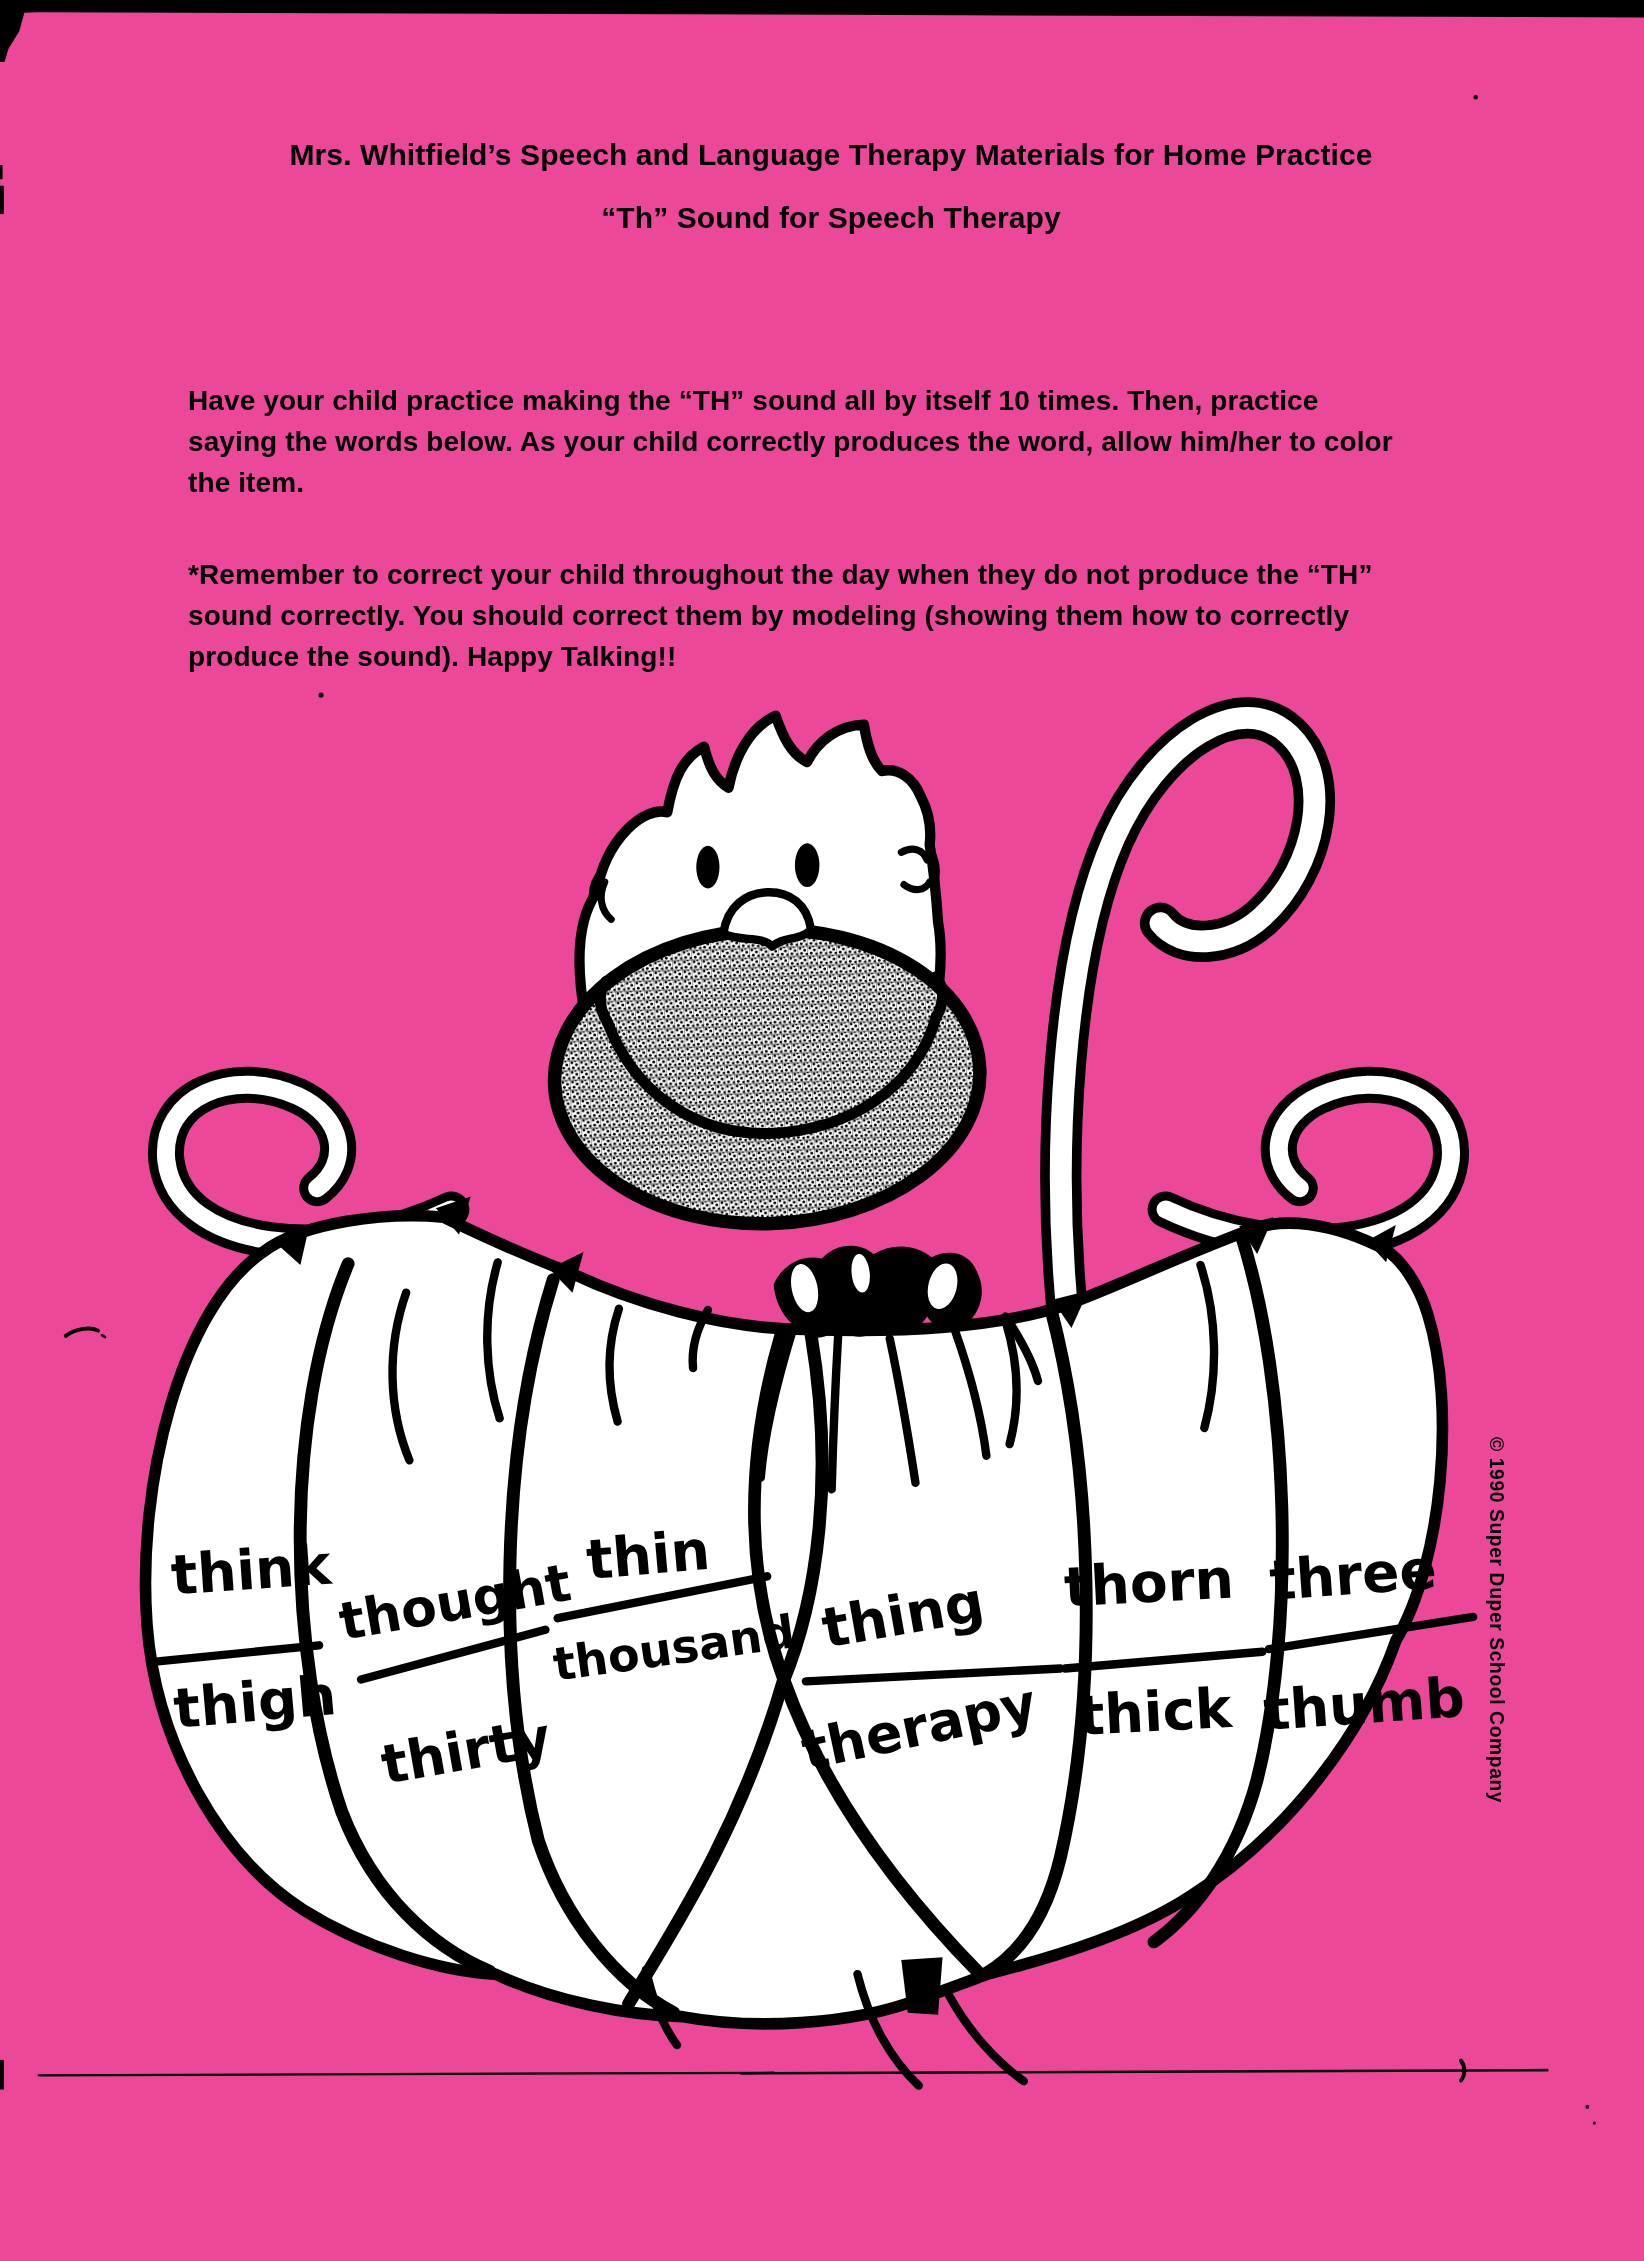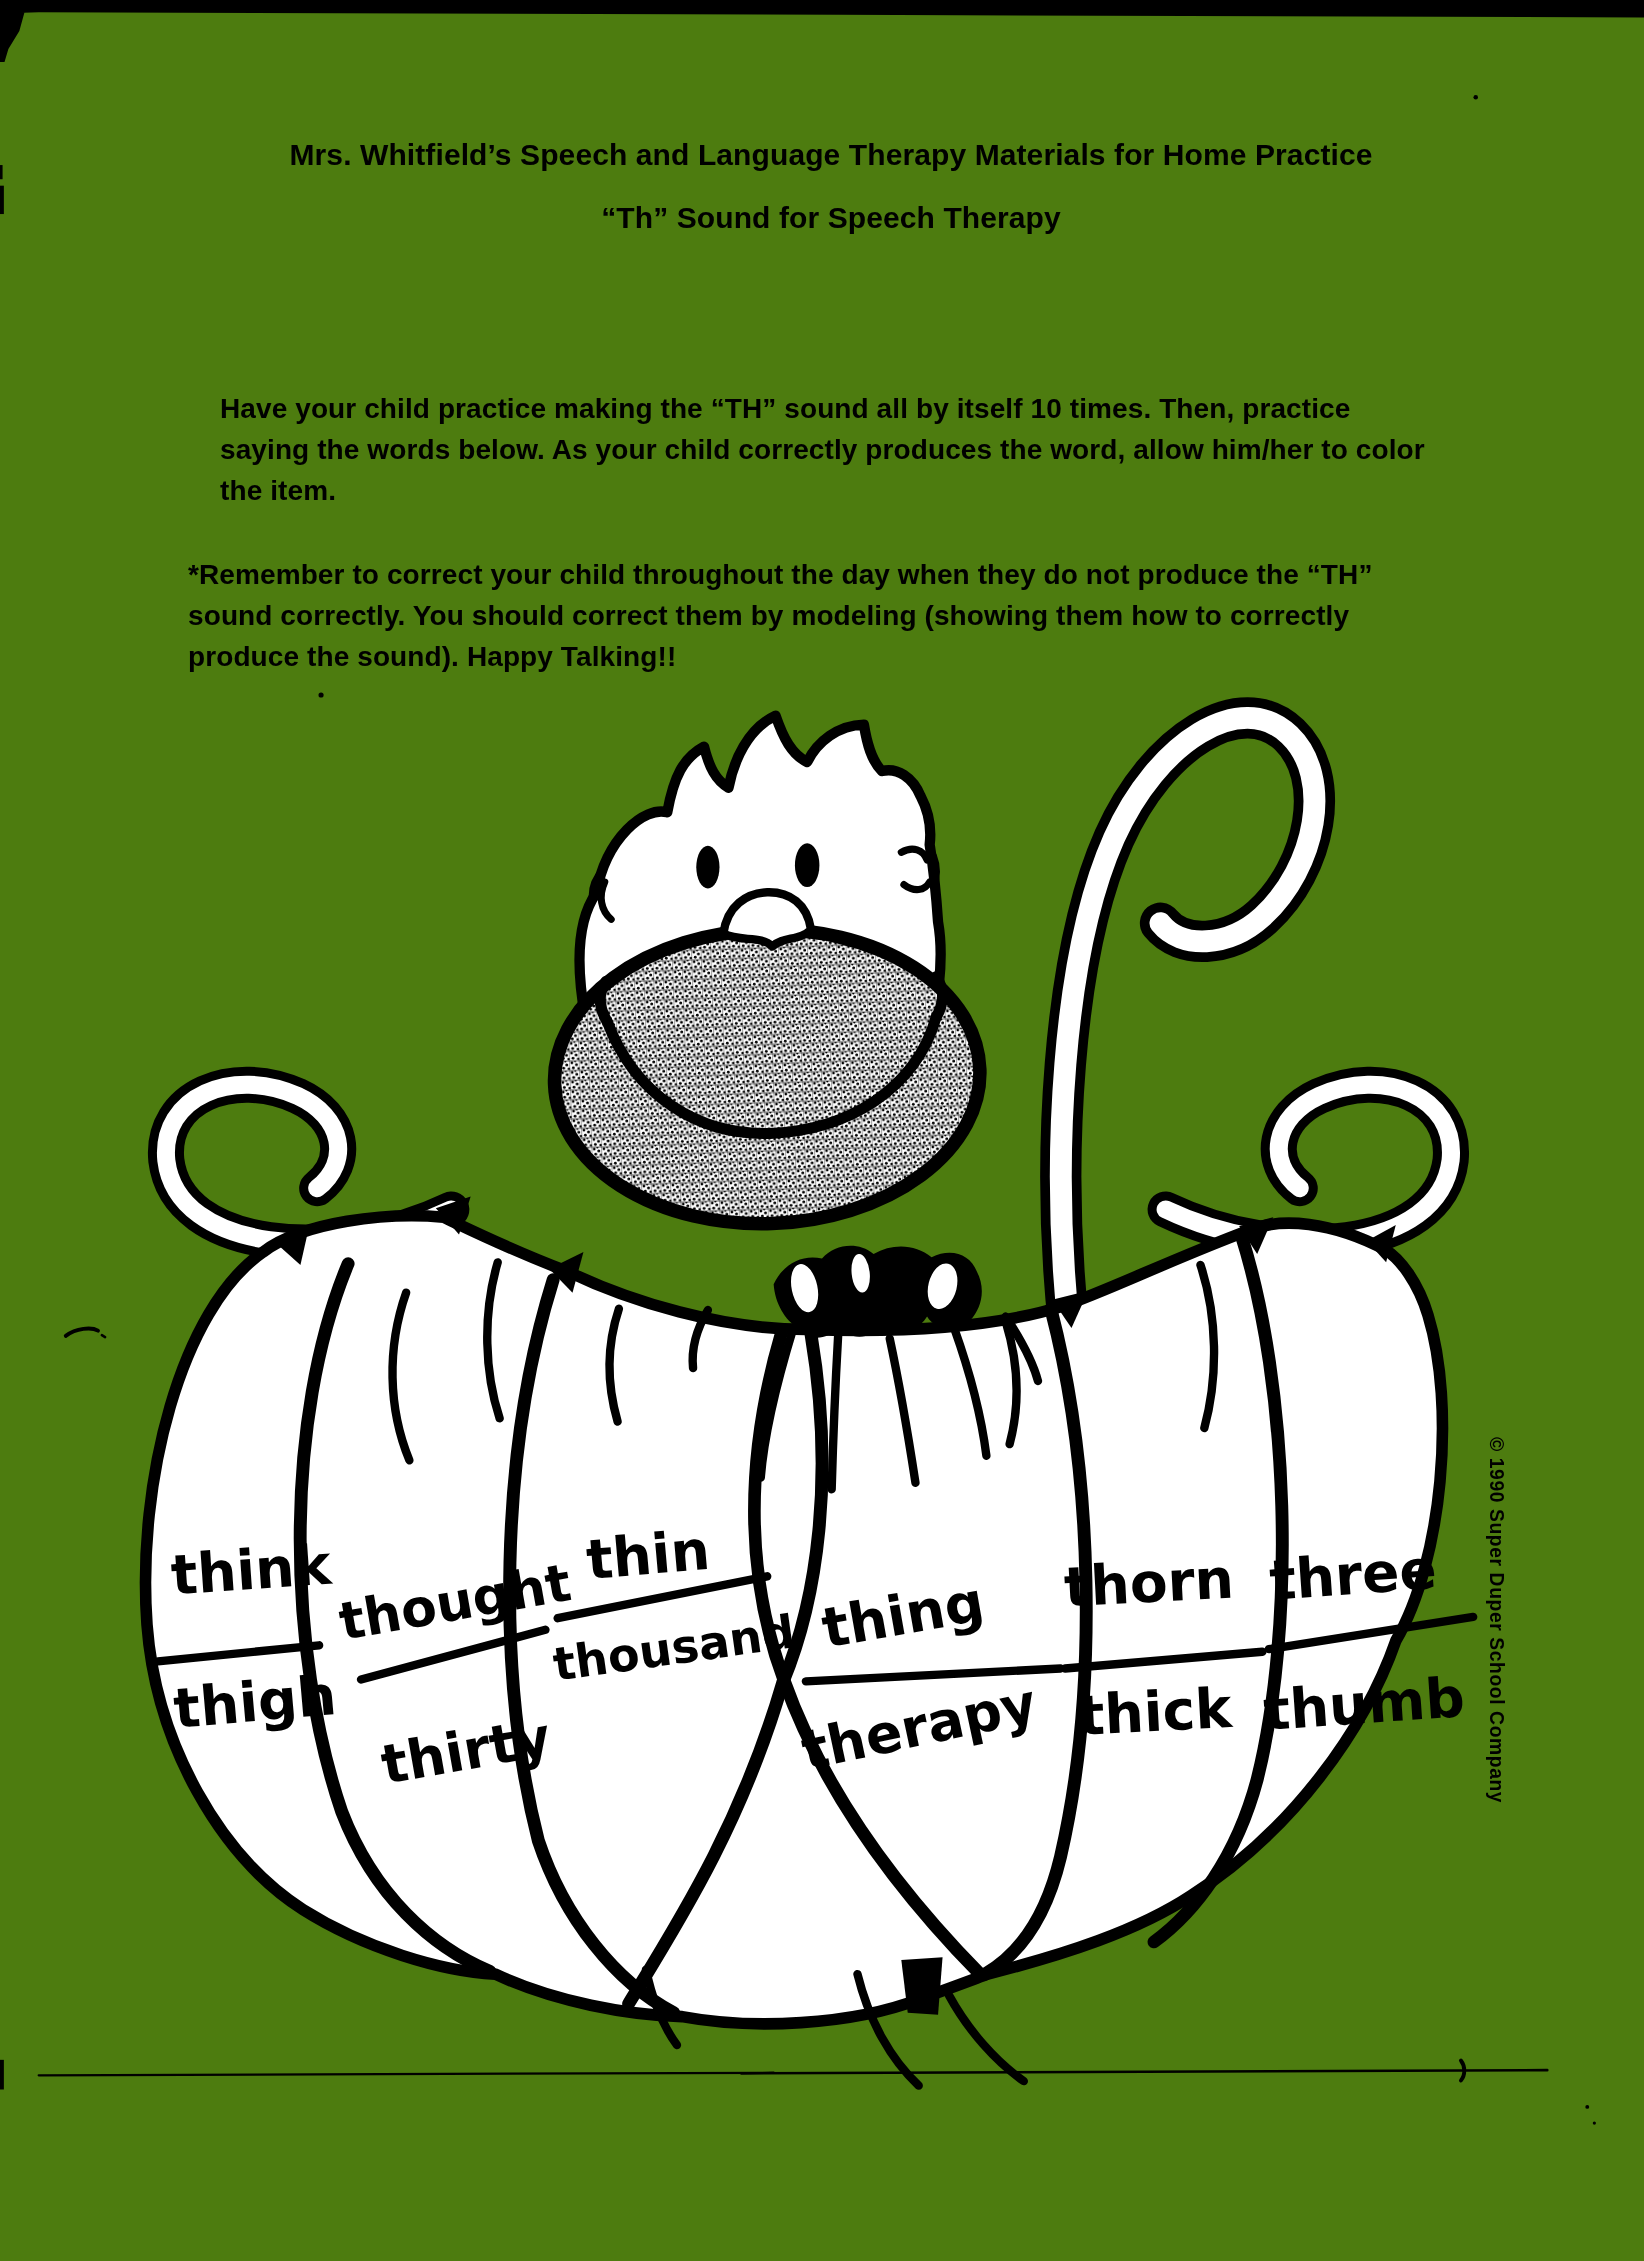--- a/index.html
+++ b/index.html
@@ -6,7 +6,7 @@
   .page{
     position:relative;
     width:1644px;height:2261px;
-    background:#4d7c0f;
+    background:#ec4899;
     overflow:hidden;
     font-family:"Liberation Sans", sans-serif;
     color:#000;

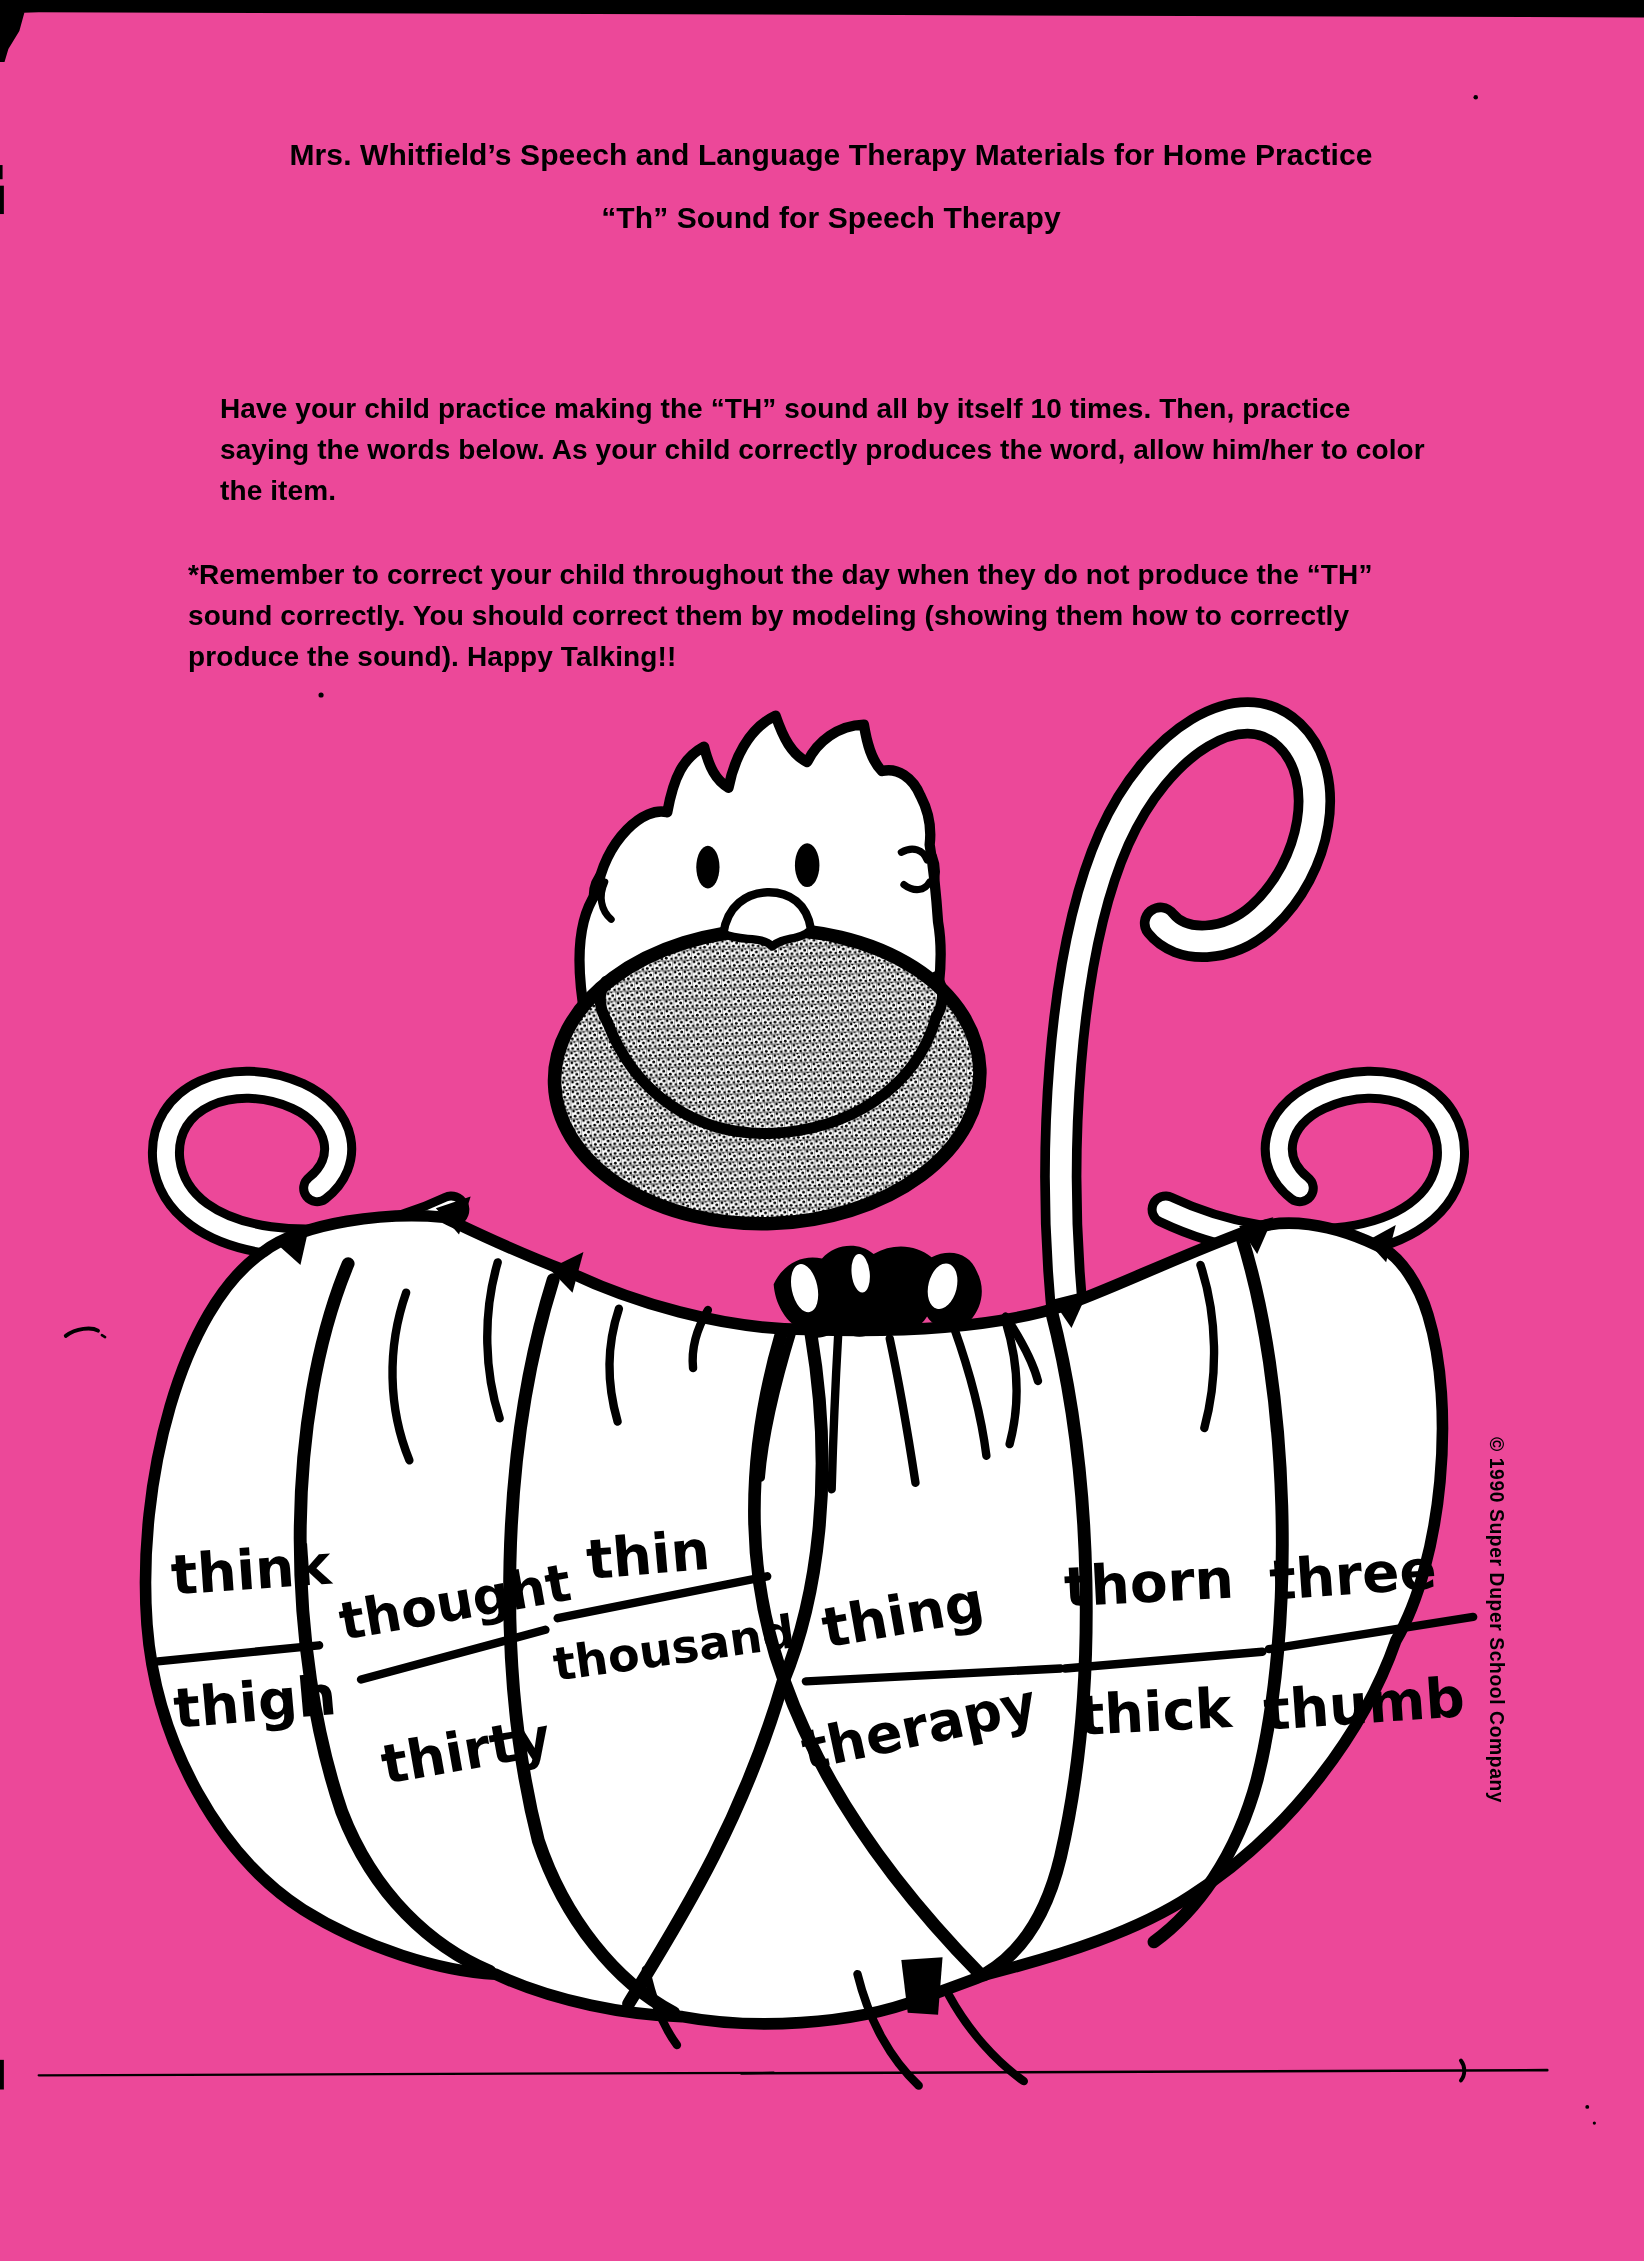--- a/index.html
+++ b/index.html
@@ -26,7 +26,7 @@
     letter-spacing:0.1px;
   }
   .p1{top:271px;}
-  .p2{top:388px;margin-left:32px;}
+  .p2{top:380px;}
   .p3{top:516px;margin-top:38px;}
   .bword{
     position:absolute;

